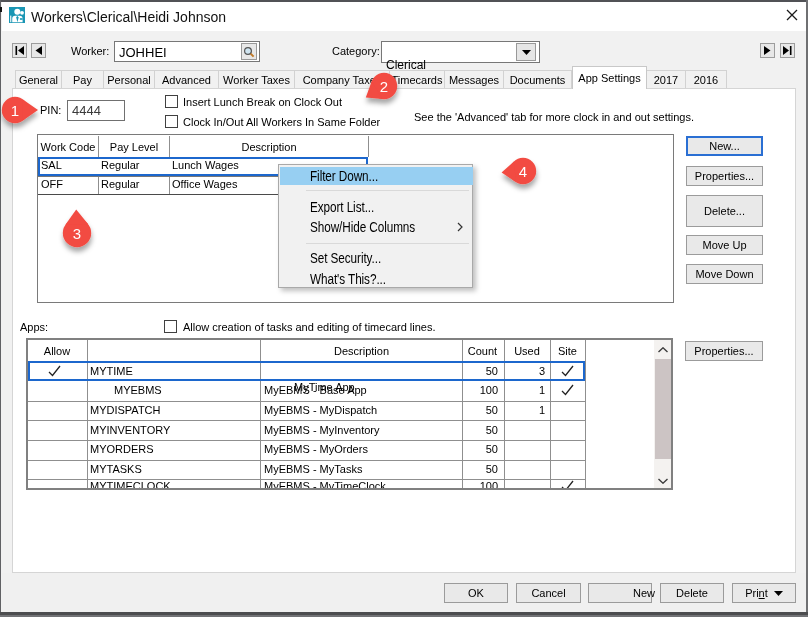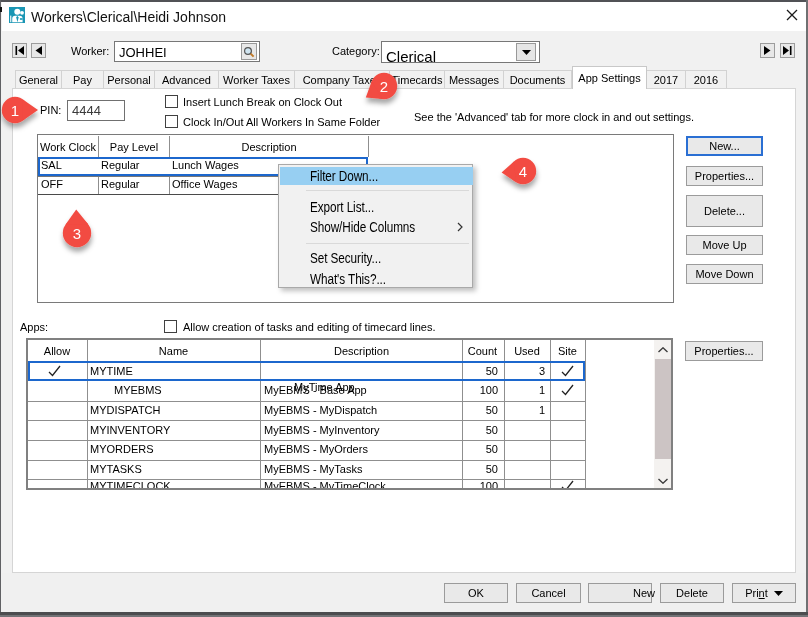--- a/index.html
+++ b/index.html
@@ -57,7 +57,7 @@
   </div>
 <div class="abs" style="left:332px;top:45px;">Category:</div>
 <div class="abs" style="left:381px;top:41px;width:159px;height:22px;background:#fff;border:1px solid #777;"></div>
-<div class="abs" style="left:386px;top:48px;font-size:15px;text-align:center;">Clerical</div>
+<div class="abs" style="left:386px;top:58px;font-size:12px;text-align:center;">Clerical</div>
 <div class="abs flexc" style="left:516px;top:43px;width:20px;height:18px;background:#e6e6e6;border:1px solid #999;">
     <svg width="9" height="5" viewBox="0 0 9 5">
       <path d="M0 0 L9 0 L4.5 5 Z" fill="#000"></path>

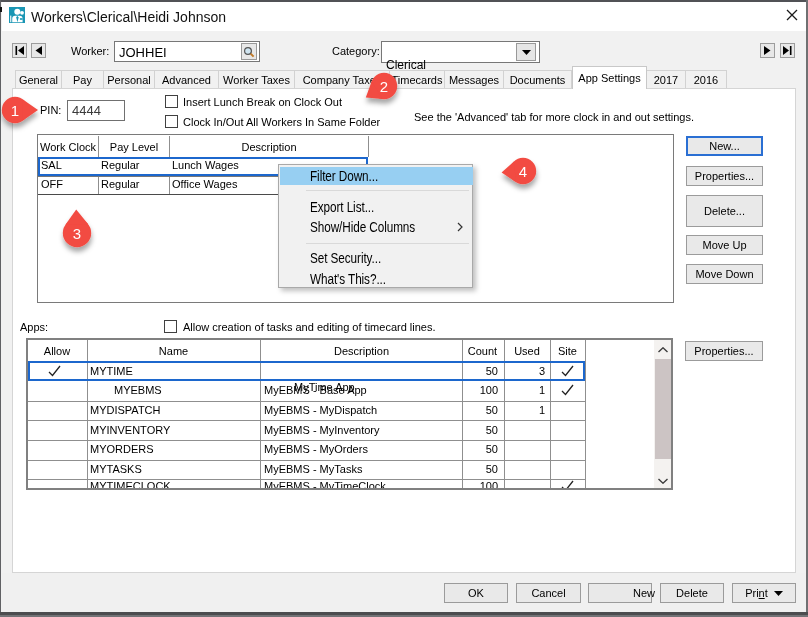--- a/index.html
+++ b/index.html
@@ -103,7 +103,7 @@
 <div class="vline" style="left:98px;top:136px;height:58px;"></div>
 <div class="vline" style="left:169px;top:136px;height:58px;"></div>
 <div class="vline" style="left:368px;top:136px;height:21px;"></div>
-<div class="abs flexc" style="left:38px;top:136px;width:60px;height:21px;">Work Clock</div>
+<div class="abs flexc" style="left:38px;top:136px;width:60px;height:21px;">Work Code</div>
 <div class="abs flexc" style="left:99px;top:136px;width:70px;height:21px;">Pay Level</div>
 <div class="abs flexc" style="left:170px;top:136px;width:198px;height:21px;">Description</div>
 <div class="abs" style="left:38px;top:157px;width:330px;height:19px;border:2px solid #1c67cd;background:#fff;z-index:1;"></div>

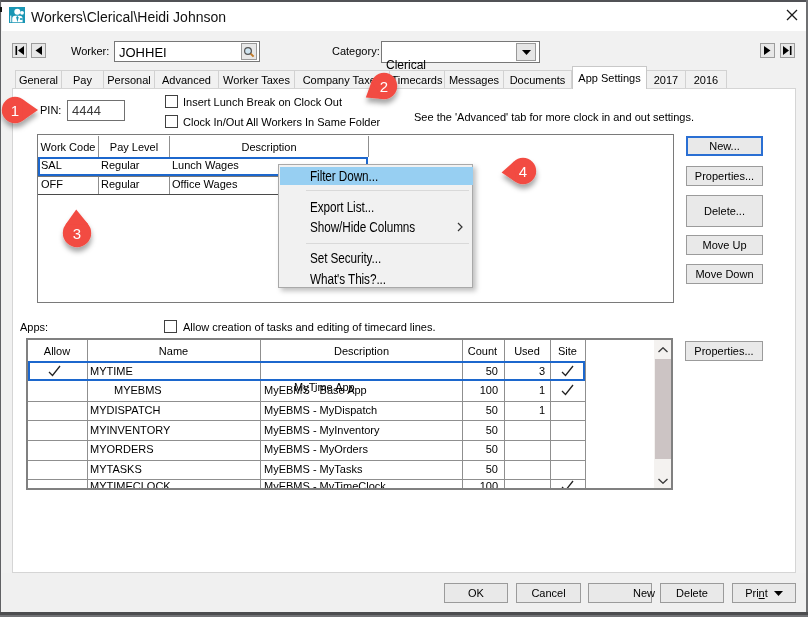--- a/index.html
+++ b/index.html
@@ -134,7 +134,6 @@
   <div class="vline" style="left:522px;top:0;height:148px;"></div>
   <div class="vline" style="left:557px;top:0;height:148px;"></div>
   <div class="abs flexc" style="left:0;top:0;width:58px;height:21px;">Allow</div>
-  <div class="abs flexc" style="left:59px;top:0;width:173px;height:21px;">Name</div>
   <div class="abs flexc" style="left:233px;top:0;width:201px;height:21px;">Description</div>
   <div class="abs flexc" style="left:434px;top:0;width:41px;height:21px;">Count</div>
   <div class="abs flexc" style="left:476px;top:0;width:46px;height:21px;">Used</div>

